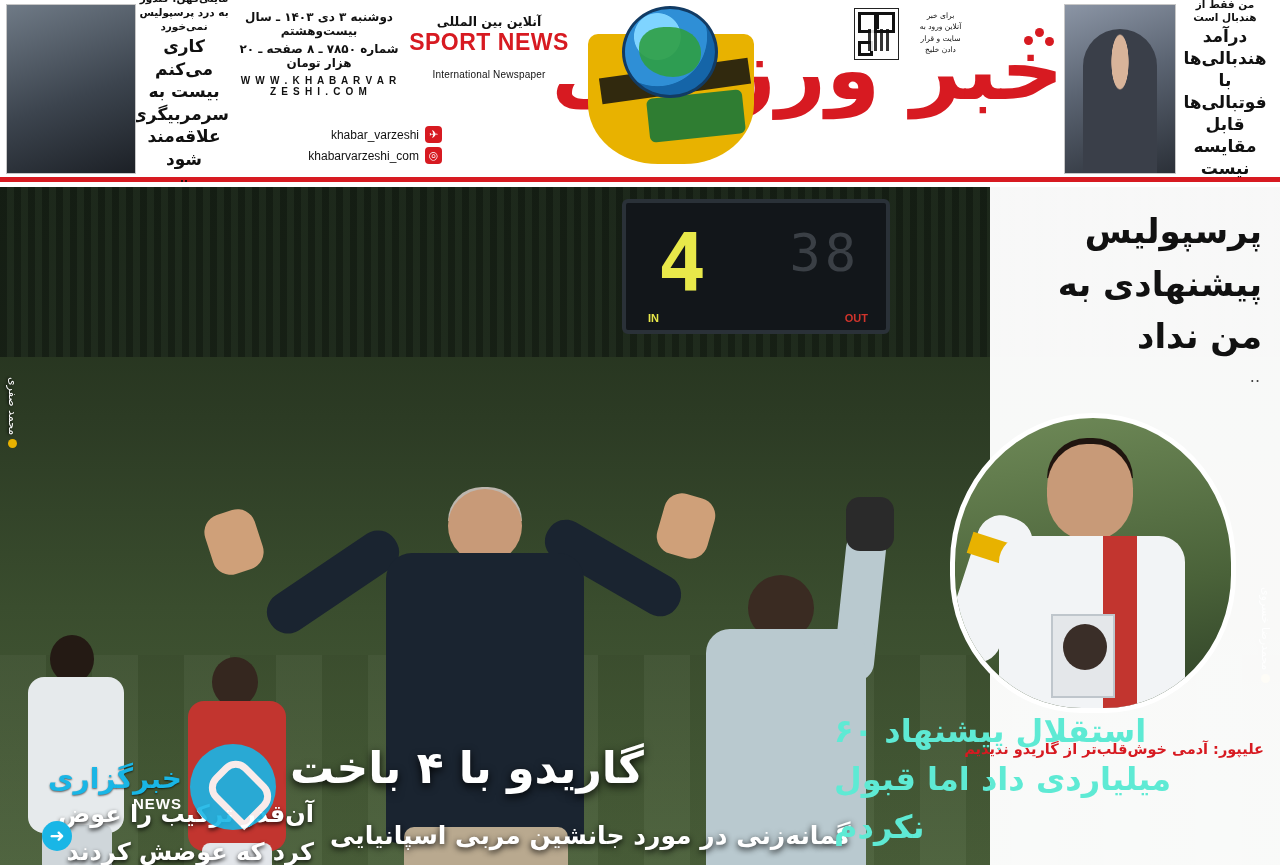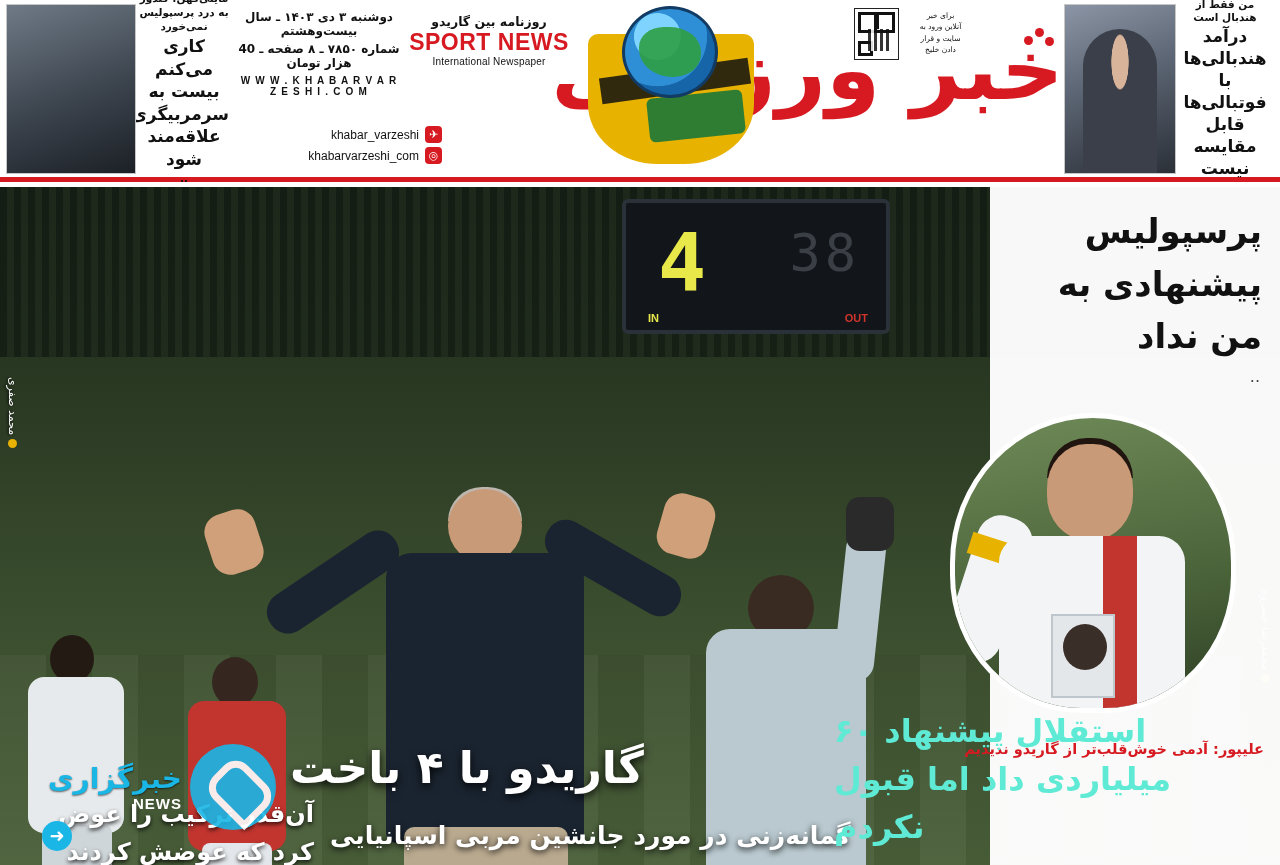--- a/index.html
+++ b/index.html
@@ -395,7 +395,7 @@
       </div>
 
       <div class="sportnews">
-        <div class="l1">روزنامه بین گاریدو</div>
+        <div class="l1">آنلاین بین المللی</div>
         <div class="l2">SPORT NEWS</div>
         <div class="l3">International Newspaper</div>
       </div>

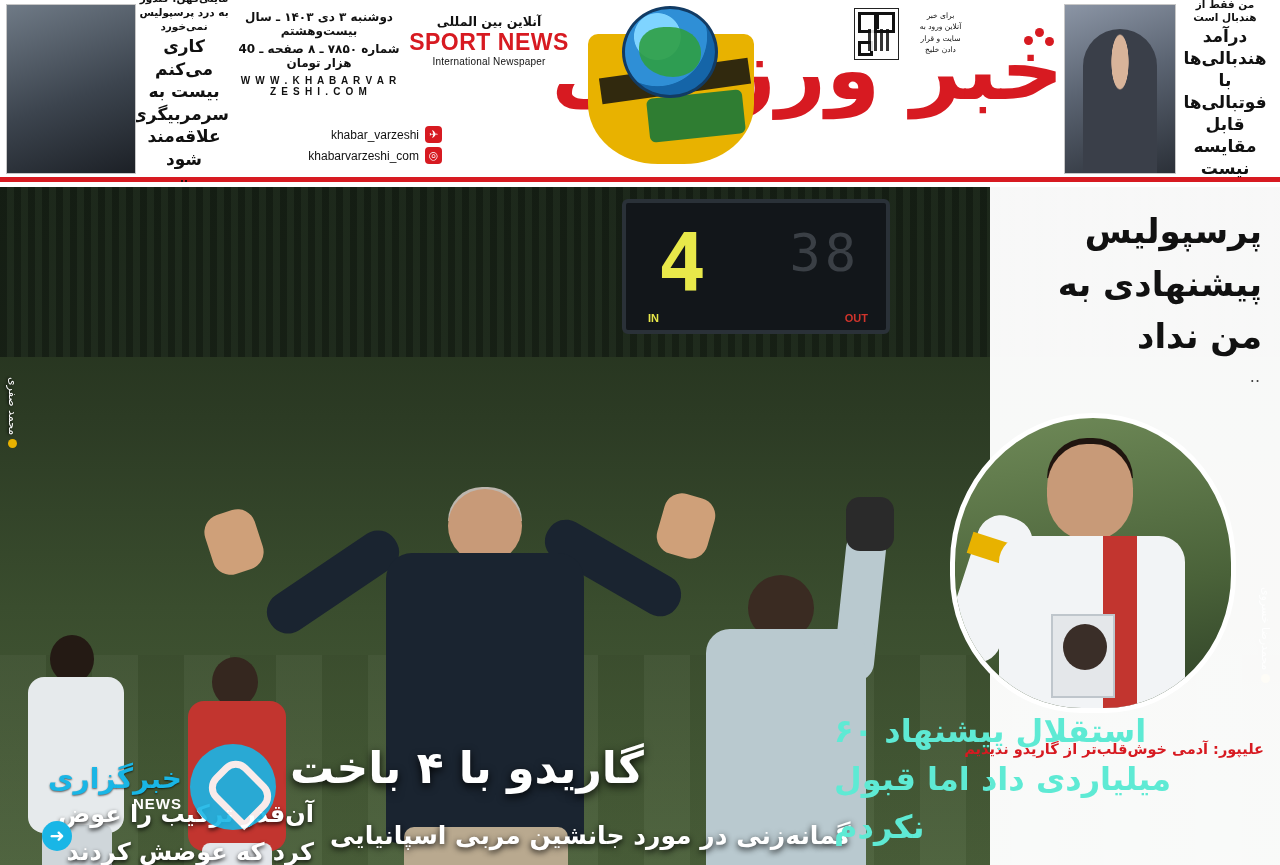--- a/index.html
+++ b/index.html
@@ -402,7 +402,7 @@
 
       <div class="issue-info">
         <div class="r1">دوشنبه ۳ دی ۱۴۰۳ ـ سال بیست‌وهشتم</div>
-        <div class="r2">شماره ۷۸۵۰ ـ ۸ صفحه ـ 40 هزار تومان</div>
+        <div class="r2">شماره ۷۸۵۰ ـ ۸ صفحه ـ ۲۰ هزار تومان</div>
         <div class="r3">W W W . K H A B A R V A R Z E S H I . C O M</div>
       </div>
 

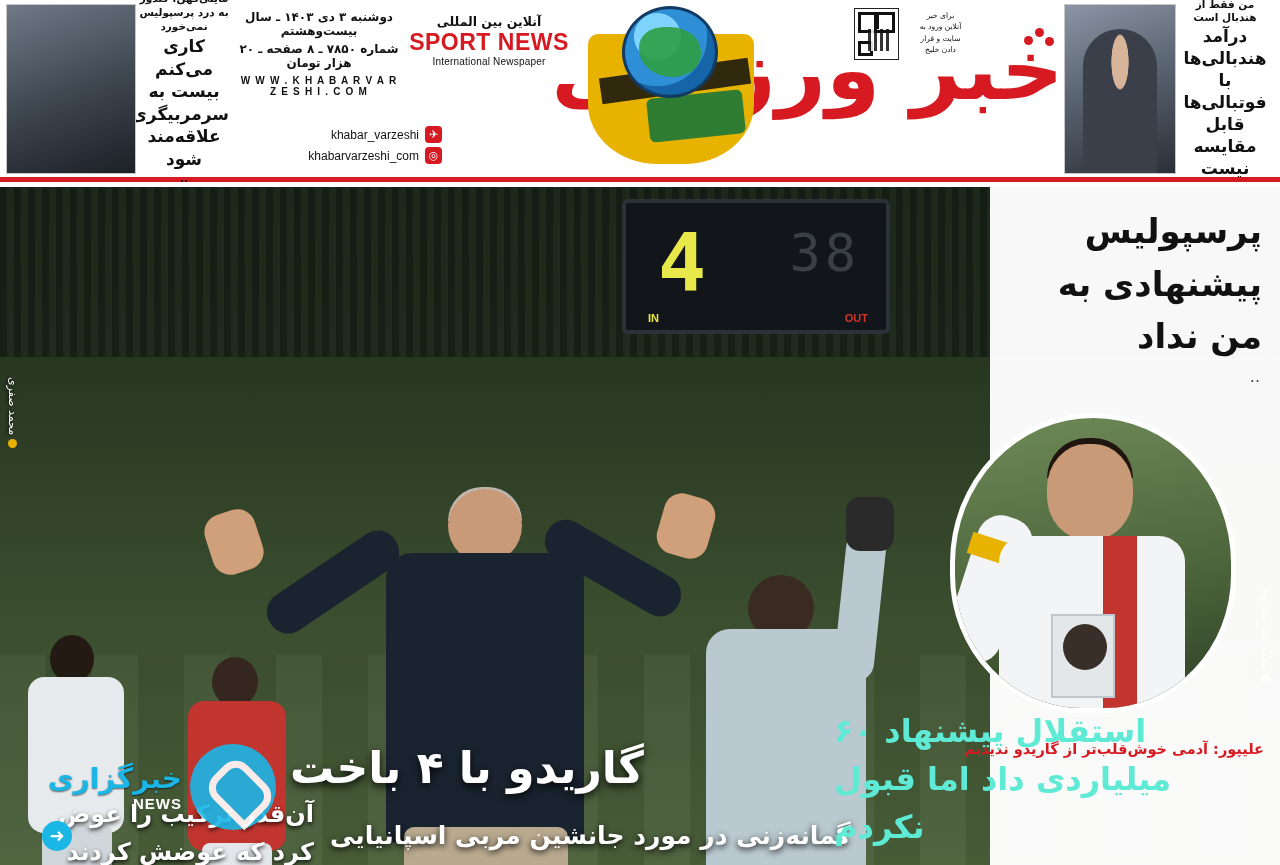--- a/index.html
+++ b/index.html
@@ -145,7 +145,7 @@
   }
   .sportnews .l1 { font-size: 12.5px; font-weight: bold; color: #111; direction: rtl; }
   .sportnews .l2 { font-size: 23px; font-weight: bold; color: #d71a21; letter-spacing: .5px; font-family:"Liberation Sans",sans-serif; }
-  .sportnews .l3 { font-size: 10px; color: #111; letter-spacing: .2px; font-family:"Liberation Sans",sans-serif; }
+  .sportnews .l3 { font-size: 10px; color: #111; letter-spacing: .2px; font-family:"Liberation Sans",sans-serif;margin-top:13px; }
 
   .issue-info {
     position: absolute; top: 10px; left: 2px; width: 162px; text-align: center;

